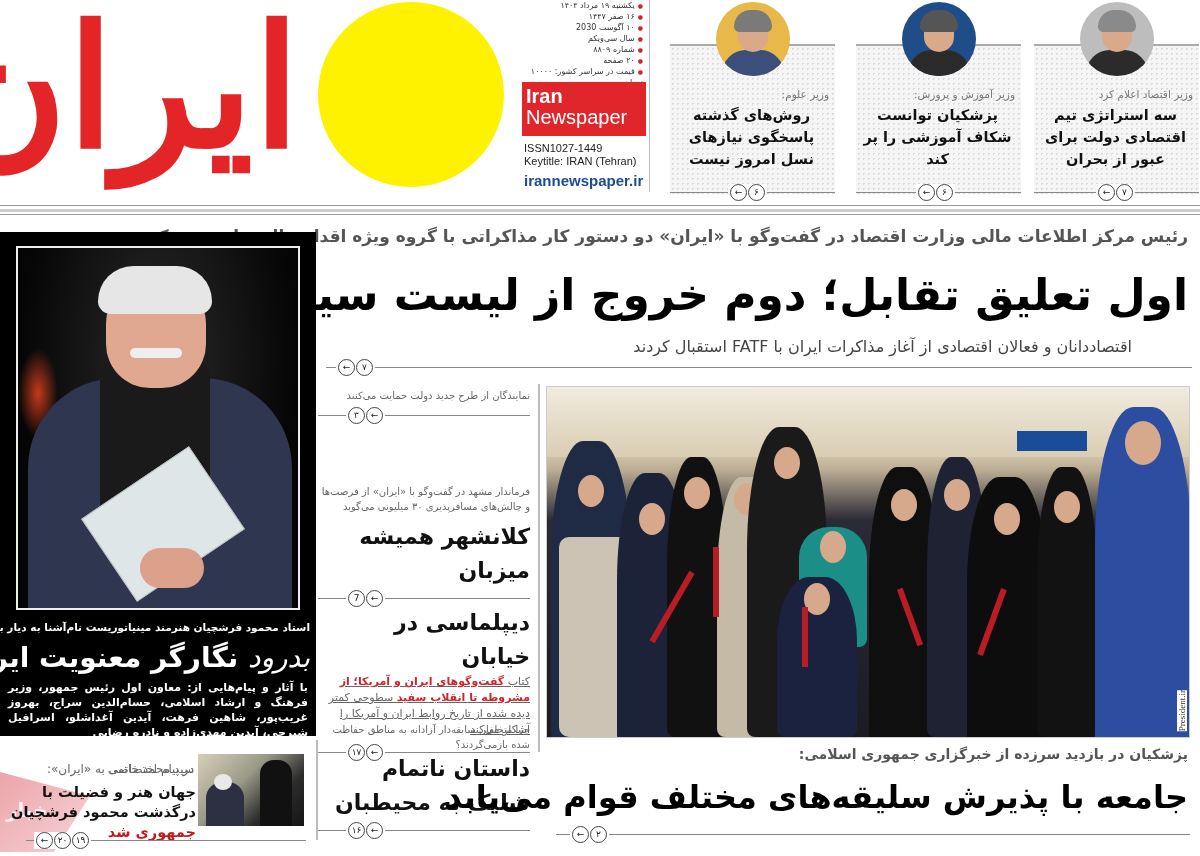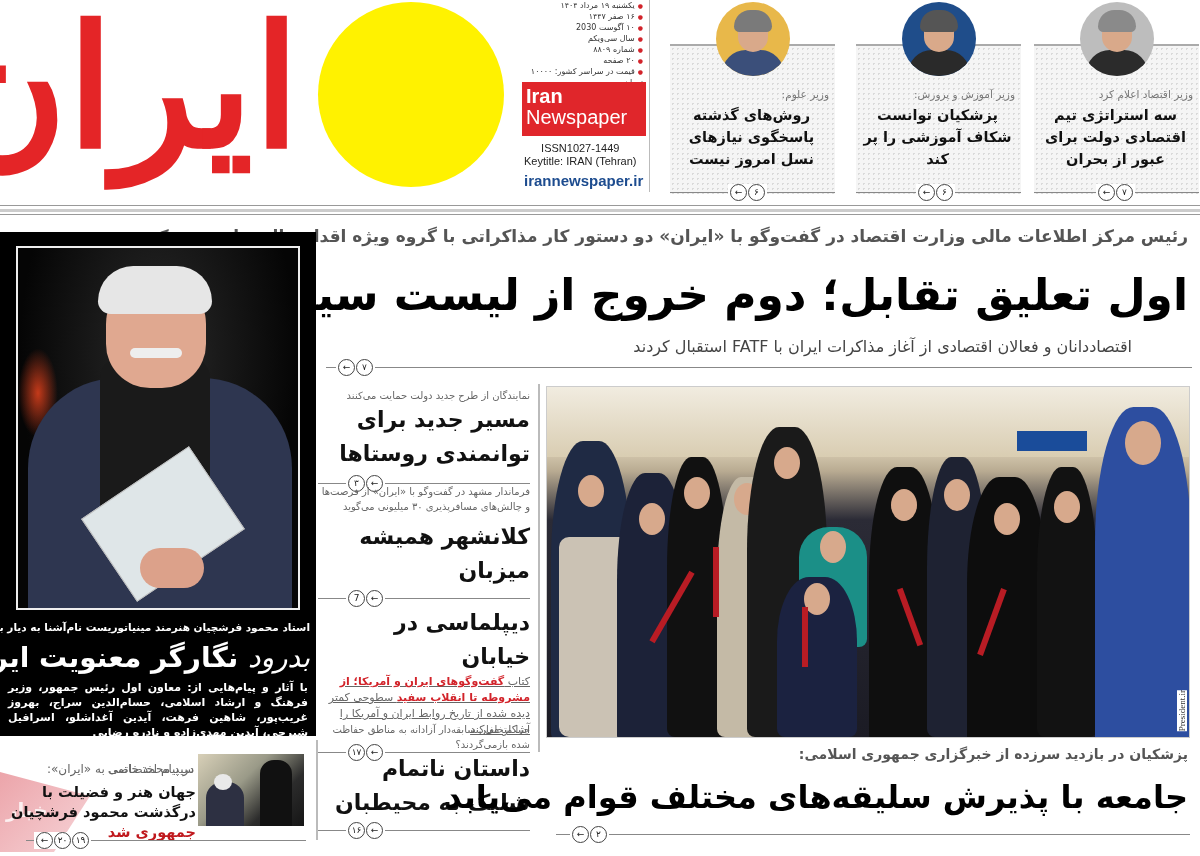--- a/index.html
+++ b/index.html
@@ -18,7 +18,7 @@
   .brand-box { position: absolute; left: 4px; top: 82px; width: 124px; height: 54px; background: #e0262b; color: #fff; padding: 4px 0 0 4px; }
   .brand-box .b1 { font-family: "Liberation Sans", sans-serif; font-weight: bold; font-size: 20px; line-height: 20px; }
   .brand-box .b2 { font-family: "Liberation Sans", sans-serif; font-size: 20px; line-height: 22px; }
-  .issn { position: absolute; left: 6px; top: 142px; font-family: "Liberation Sans", sans-serif; font-size: 11px; line-height: 13px; color: #222; text-align: center; }
+  .issn { position: absolute; left: 6px; top: 142px; font-family: "Liberation Sans", sans-serif; font-size: 11px; line-height: 13px; color: #222; }
   .site { position: absolute; left: 6px; top: 172px; font-family: "Liberation Sans", sans-serif; font-weight: bold; font-size: 15px; color: #1d4c8f; }
 
   .teaser { top: 44px; width: 165px; height: 150px; background-color: #f5f5f5; background-image: radial-gradient(#dadada 1px, transparent 1px); background-size: 5px 5px; border-top: 2px solid #aaa; }

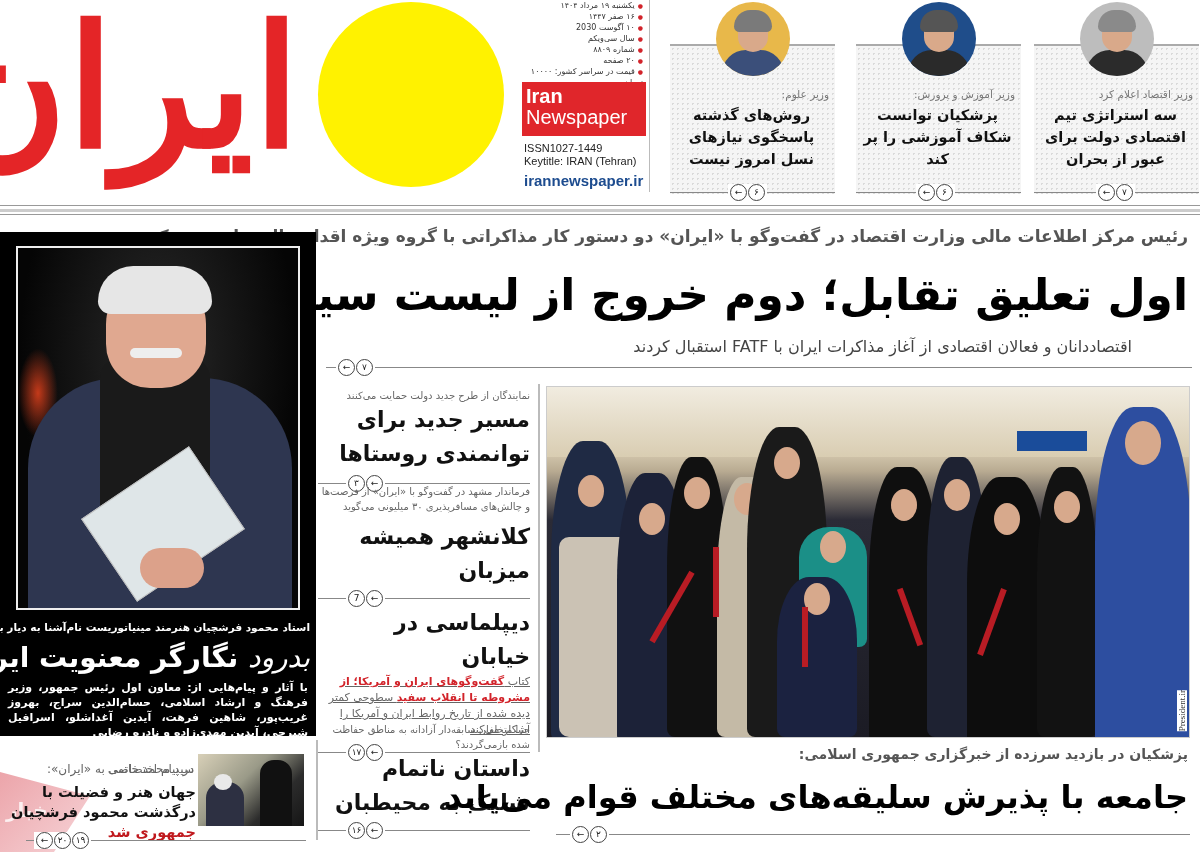--- a/index.html
+++ b/index.html
@@ -234,7 +234,6 @@
 <div class="abs col-mid">
   <div class="mid-block" style="top:8px;">
     <div class="mid-kicker">نمایندگان از طرح جدید دولت حمایت می‌کنند</div>
-    <div class="mid-title">مسیر جدید برای توانمندی روستاها</div>
     <div class="pager" style="position:relative; margin-top:4px;">
       <div class="line"></div>
       <div class="circles" style="left:28px;">

